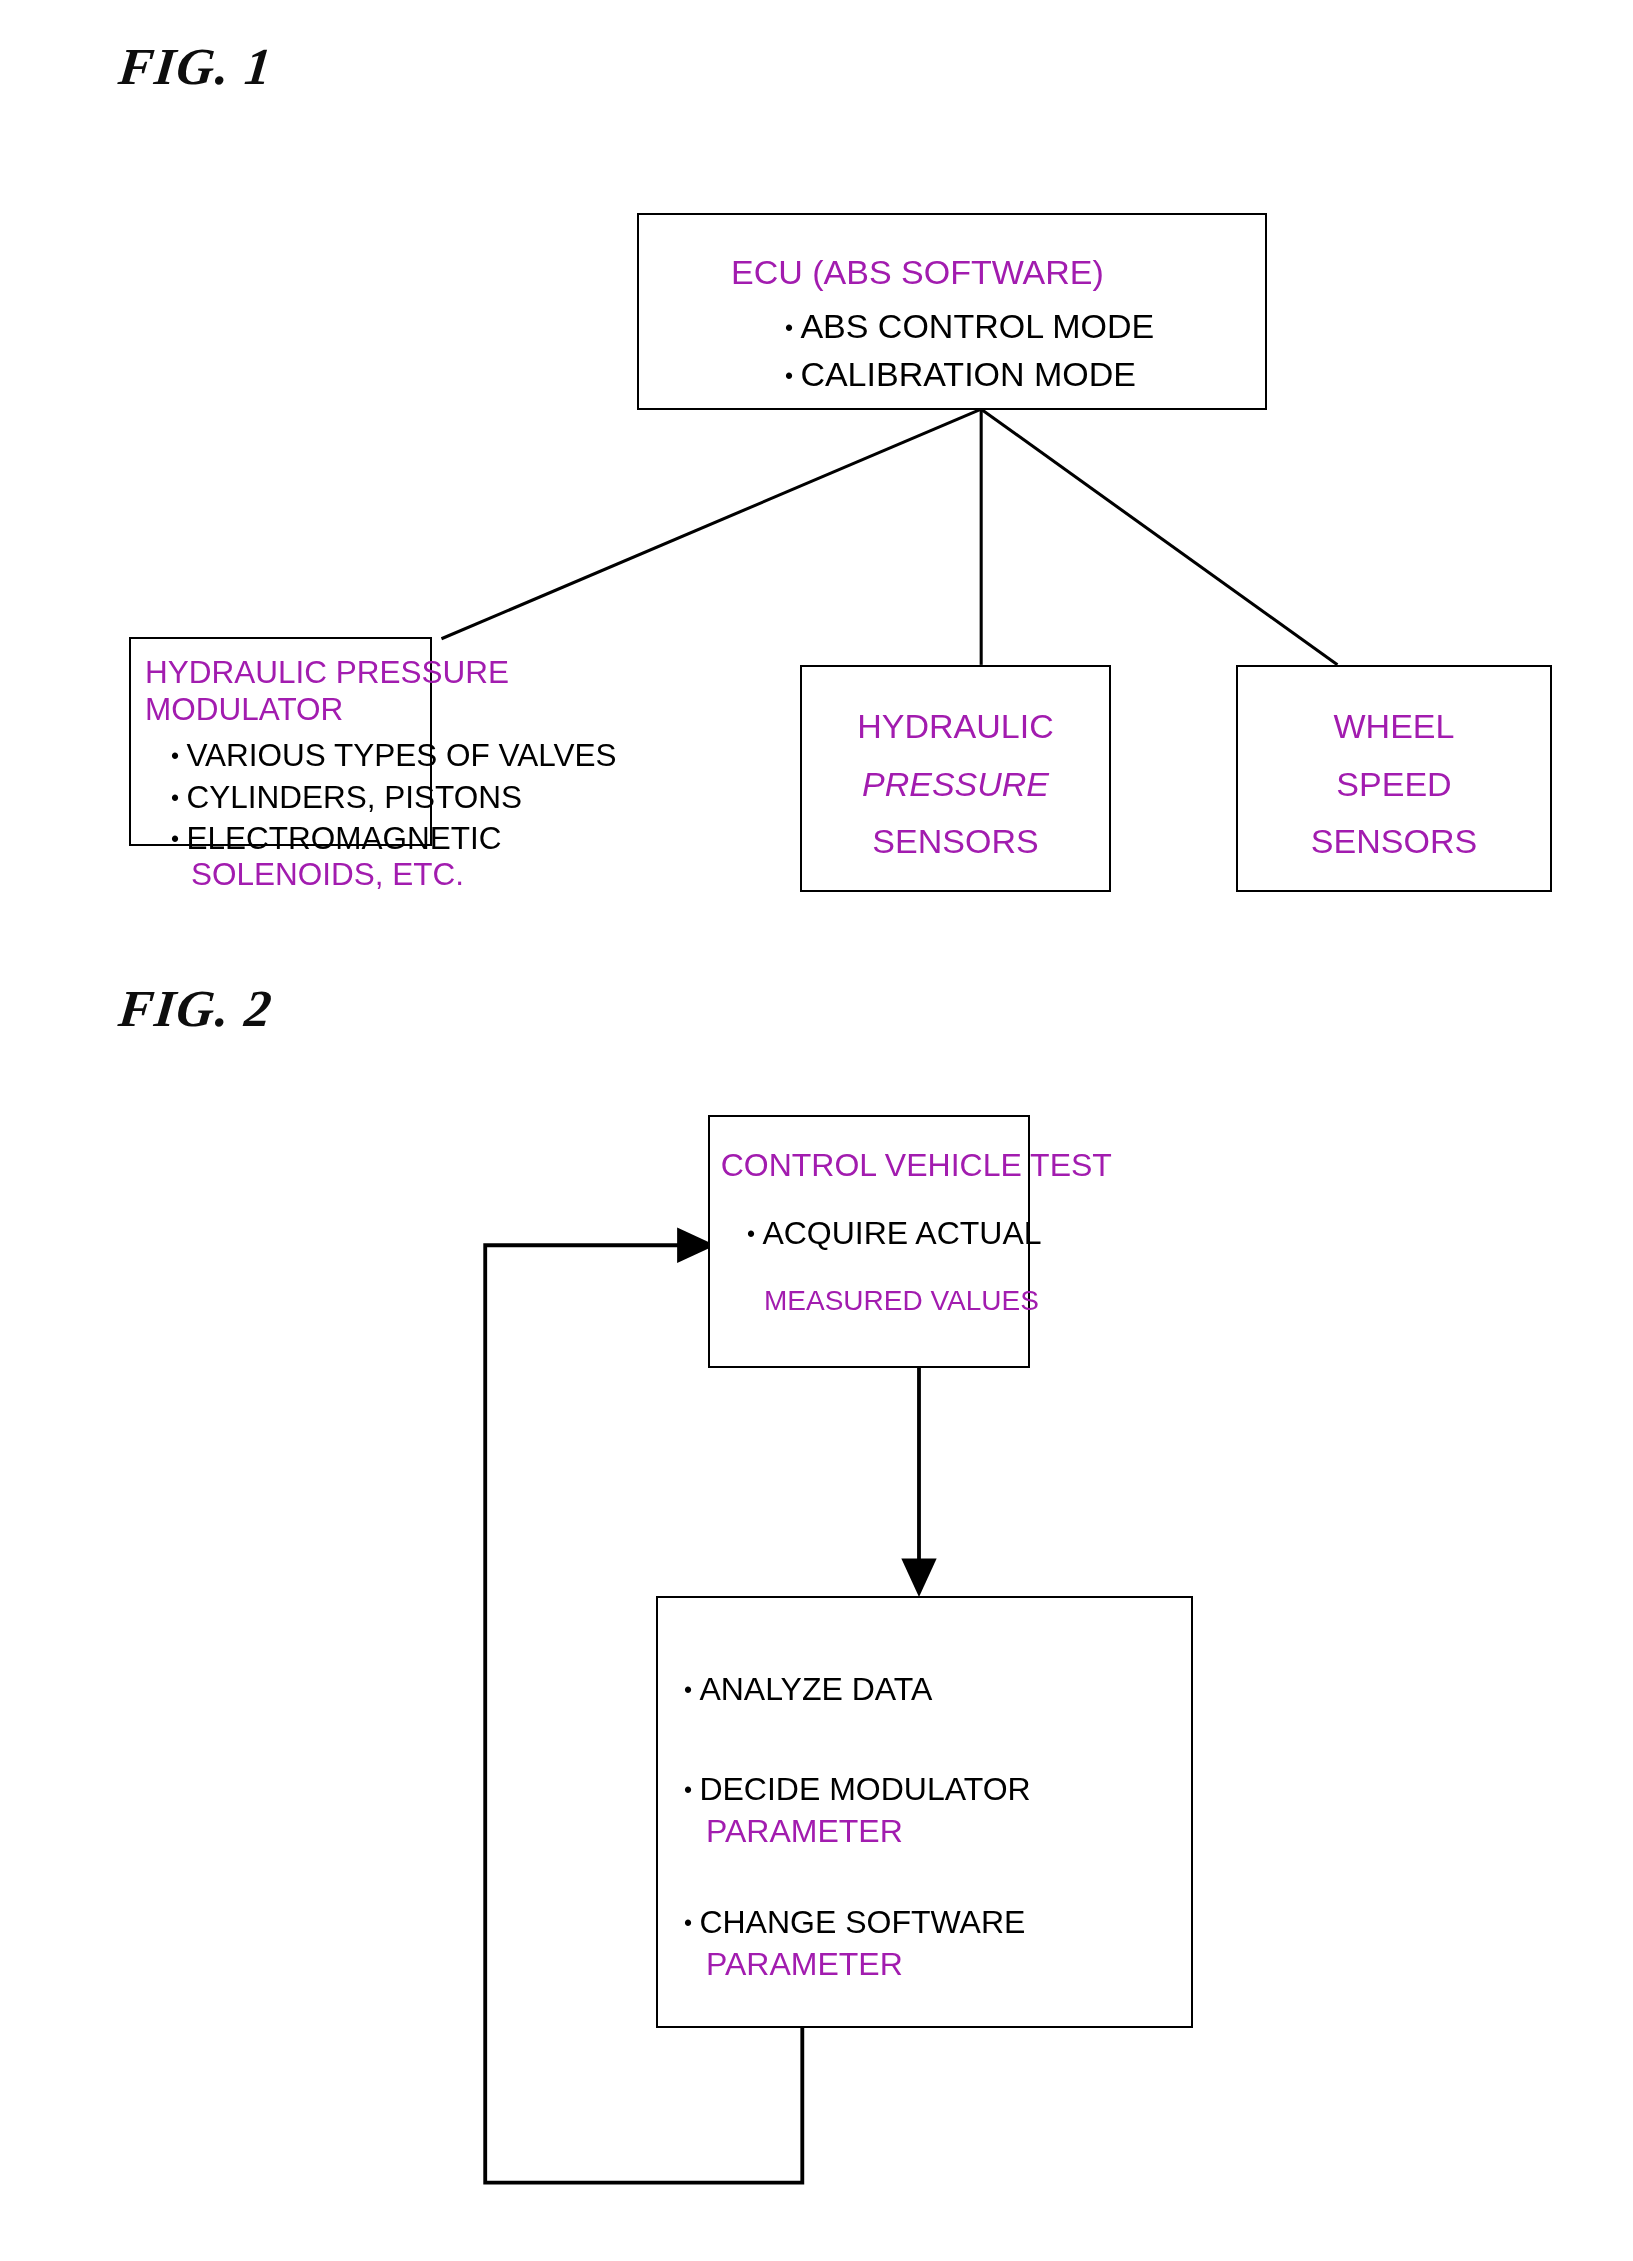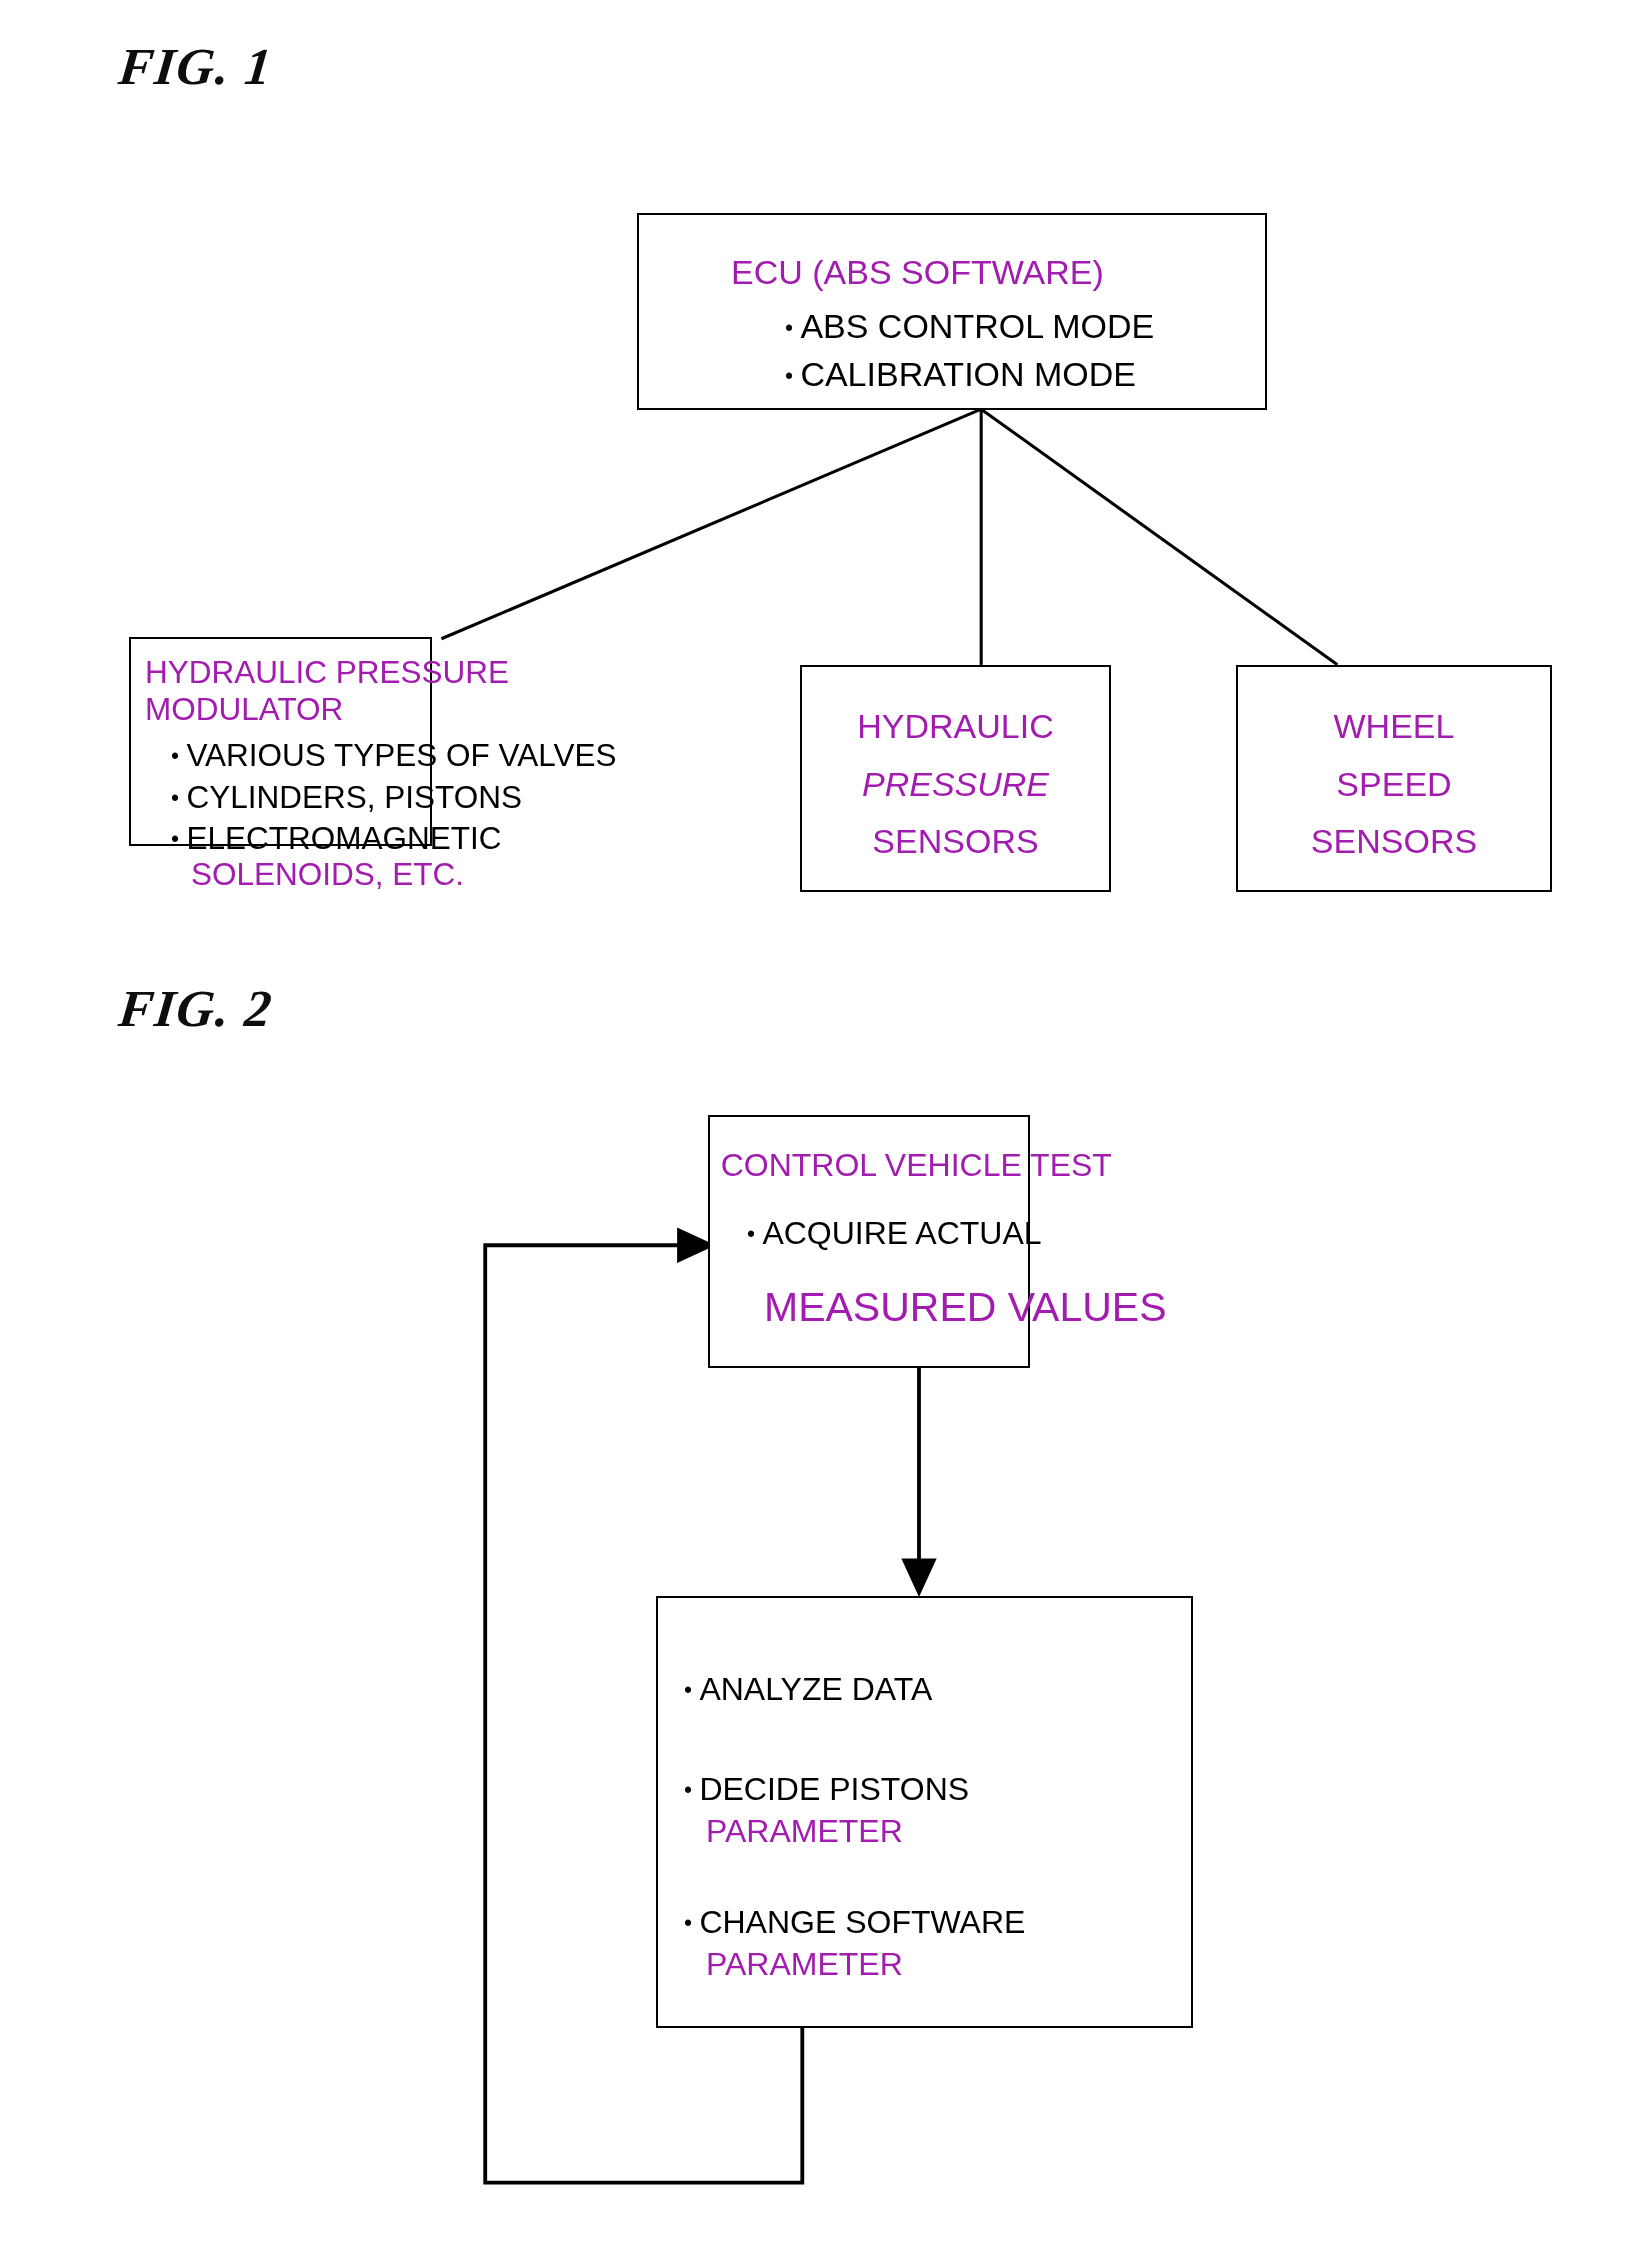--- a/index.html
+++ b/index.html
@@ -145,7 +145,7 @@
     <div class="bullet-line" style="left:37px; top:98px; font-size:32px;">
       <span class="bullet-dot">•</span><span>ACQUIRE ACTUAL</span>
     </div>
-    <div class="btxt" style="left:54px; top:170px; font-size:41px;">MEASURED VALUES</div>
+    <div class="btxt" style="left:54px; top:170px; font-size:28px;">MEASURED VALUES</div>
   </div>
 
   <div class="box" style="left:656px; top:1596px; width:537px; height:432px;">

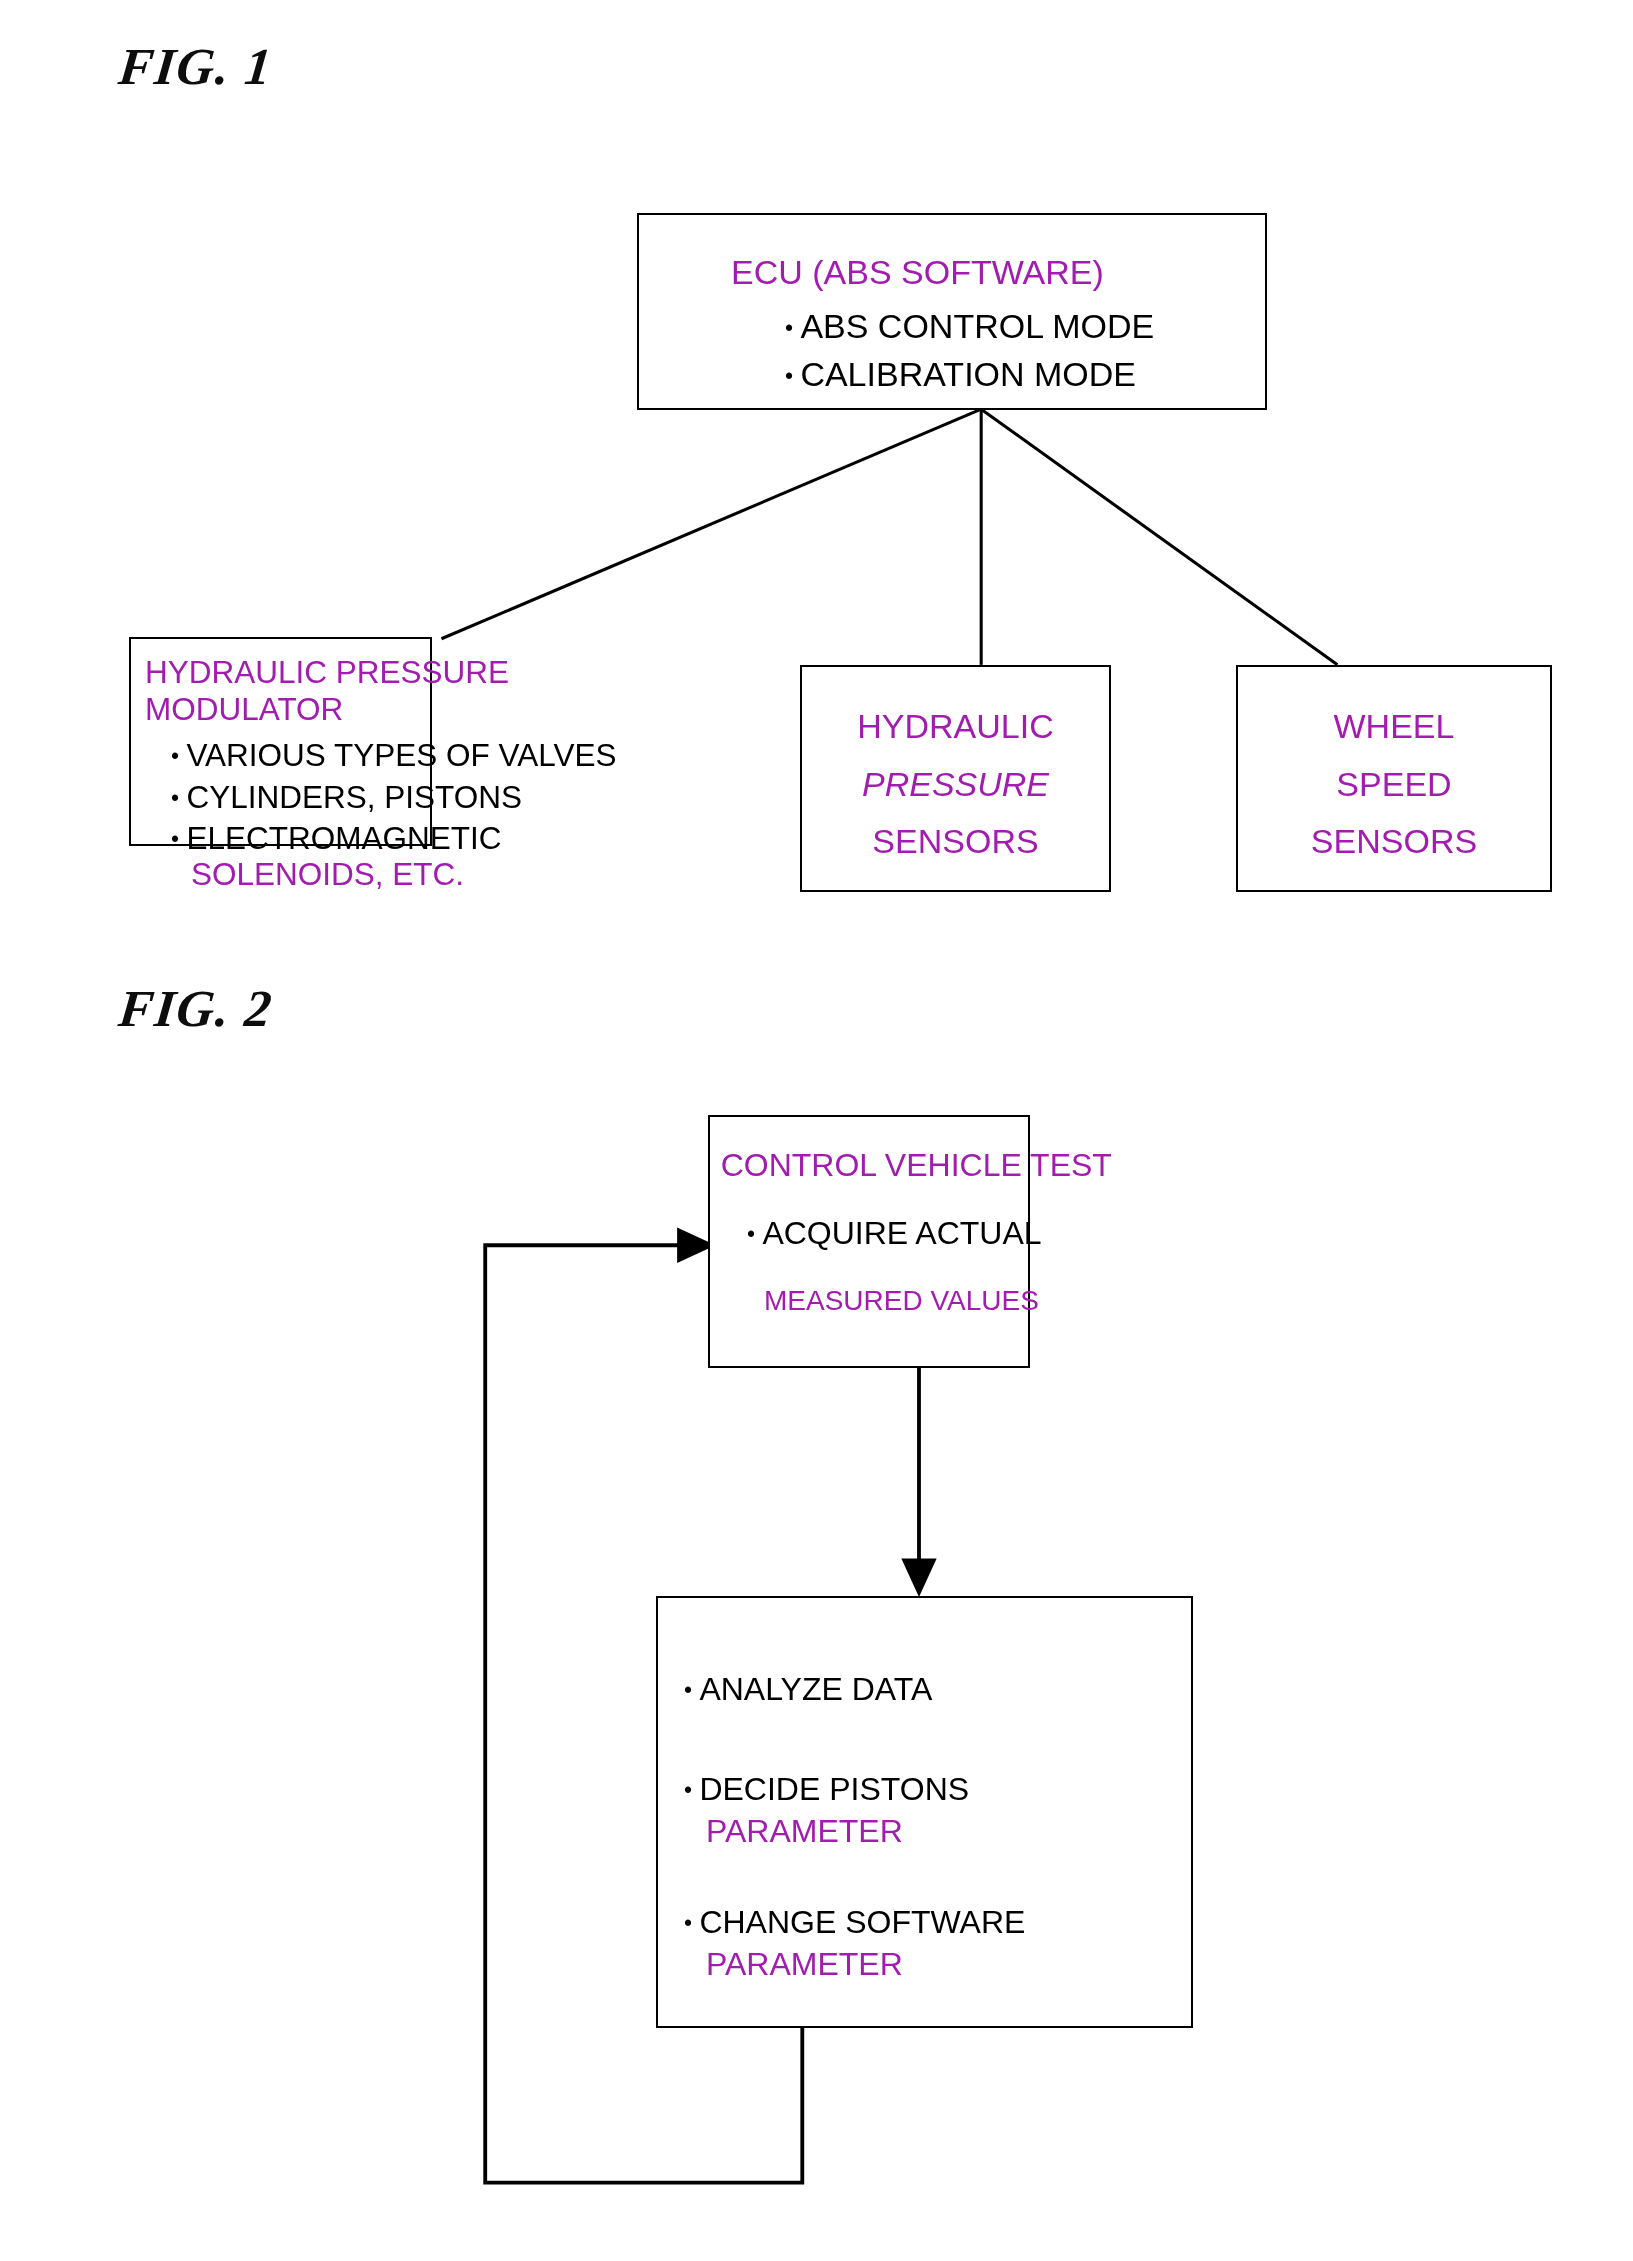--- a/index.html
+++ b/index.html
@@ -154,7 +154,7 @@
     </div>
 
     <div class="bullet-line" style="left:26px; top:173px; font-size:32px;">
-      <span class="bullet-dot">•</span><span>DECIDE PISTONS</span>
+      <span class="bullet-dot">•</span><span>DECIDE MODULATOR</span>
     </div>
     <div class="btxt" style="left:48px; top:217px; font-size:32px;">PARAMETER</div>
 

